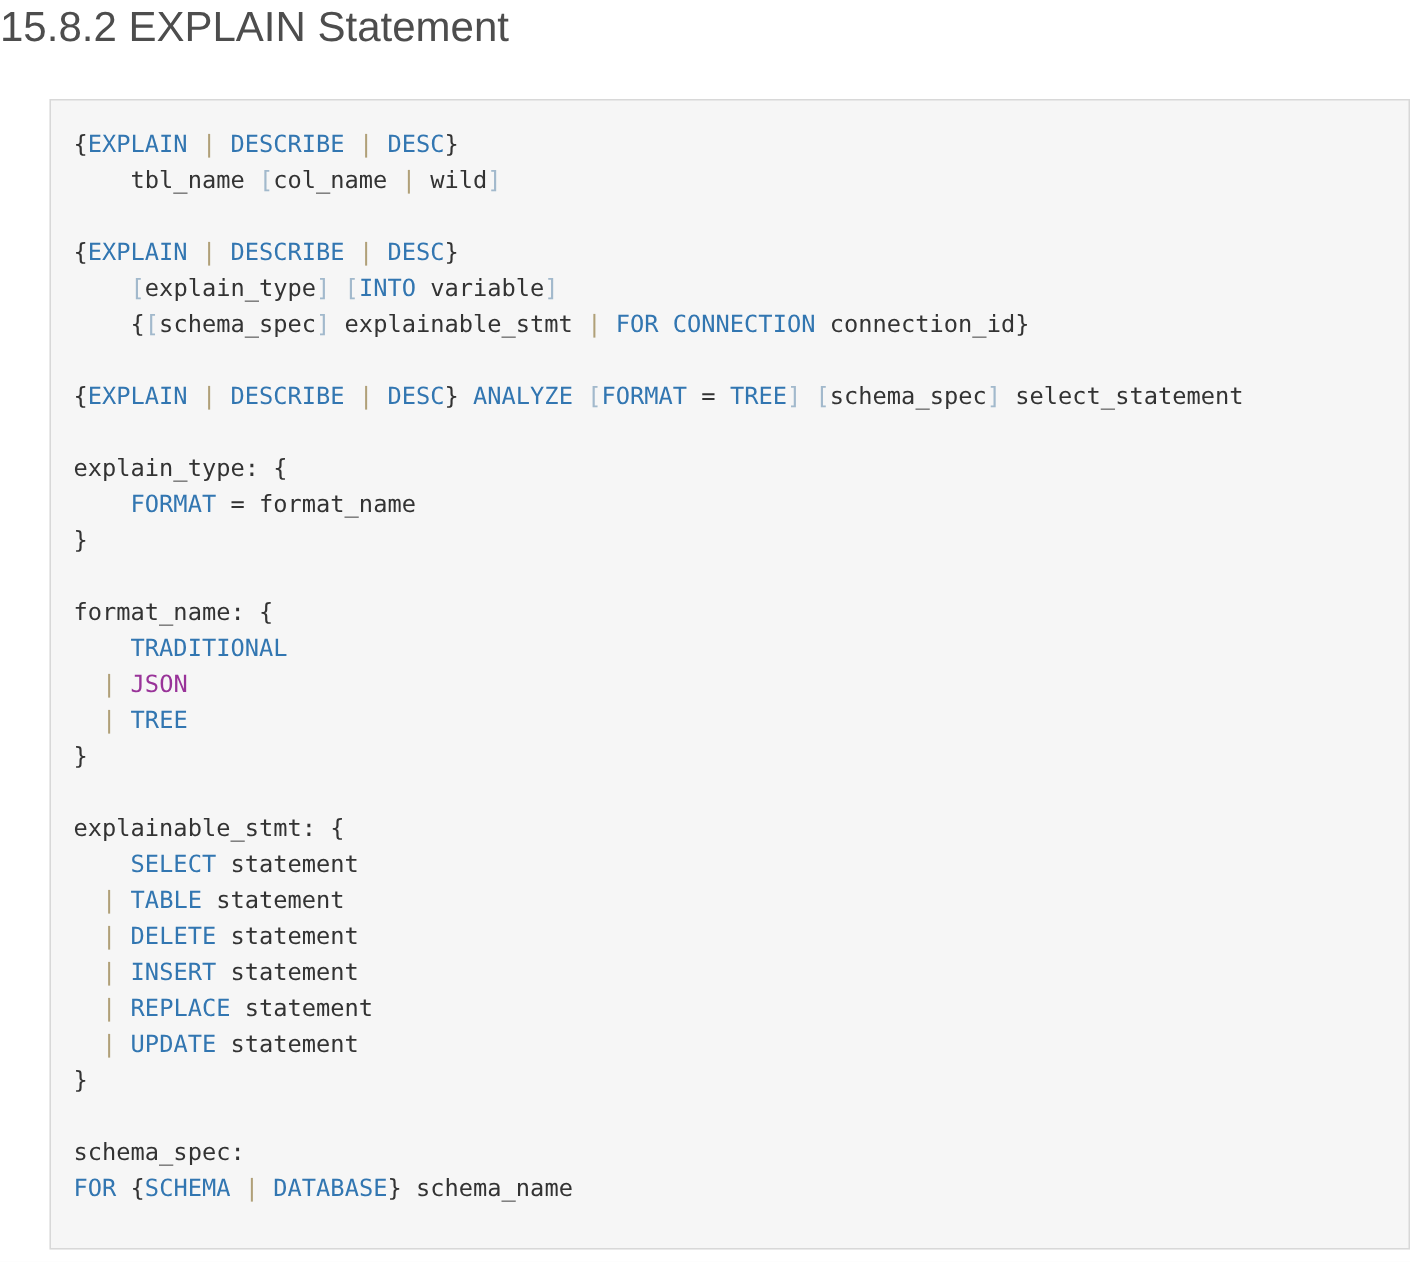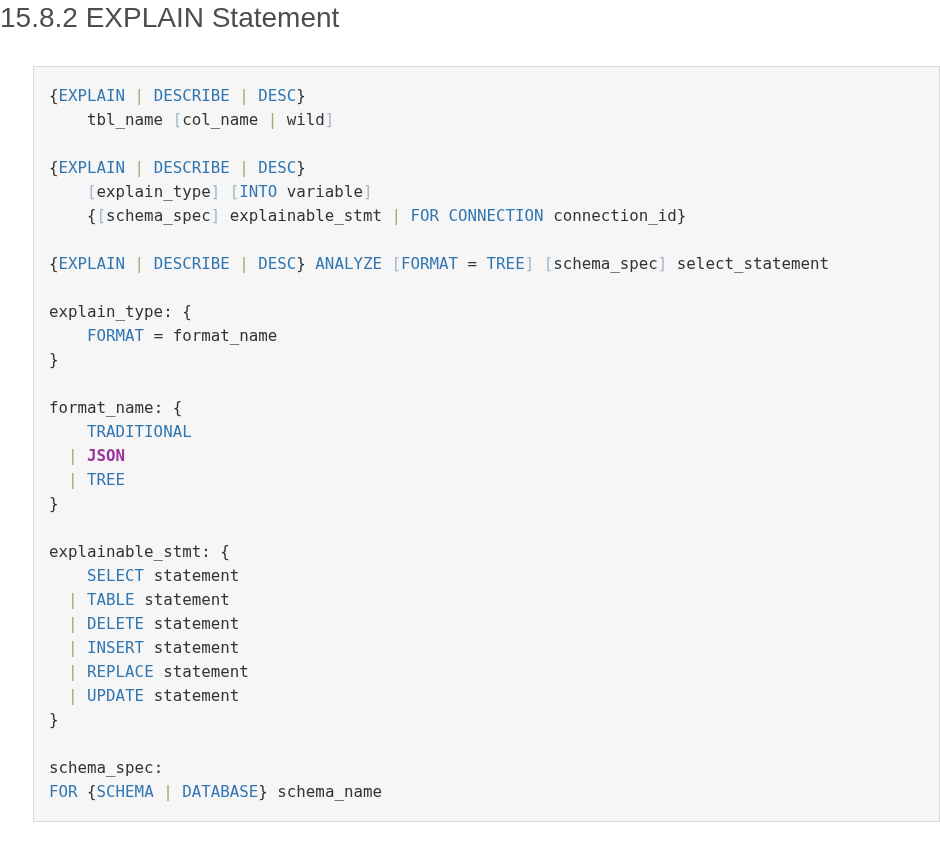--- a/index.html
+++ b/index.html
@@ -43,7 +43,7 @@
     right: 0;
     background: var(--code_bg);
     border: 1px solid var(--code_border);
-    padding: 17px 14px 17px 15px;
+    padding: 17px 14px 28px 15px;
     font-family: "DejaVu Sans Mono", monospace;
     font-size: 15.8px;
     line-height: 24px;

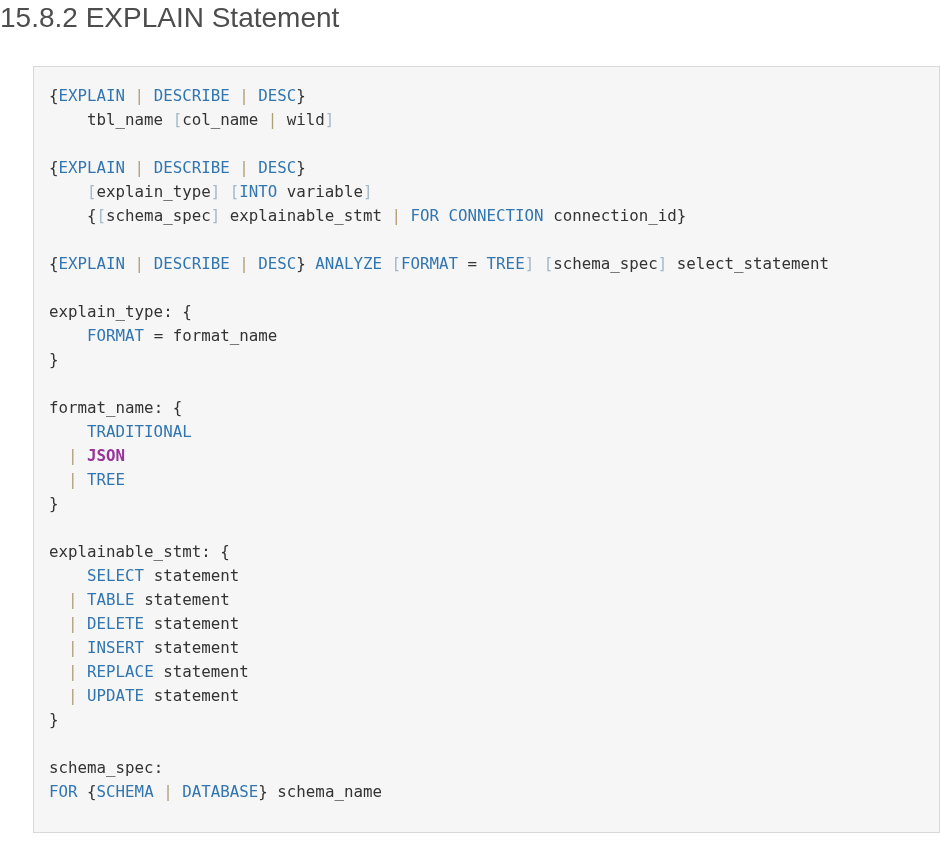--- a/index.html
+++ b/index.html
@@ -53,7 +53,7 @@
   }
   .line { height: 24px; }
   .k { color: var(--keyword); }
-  .l { color: var(--literal); font-weight: bold; }
+  .l { color: var(--literal); }
   .v { color: var(--plain); }
   .p { color: var(--plain); }
   .i { color: var(--pipe); }

